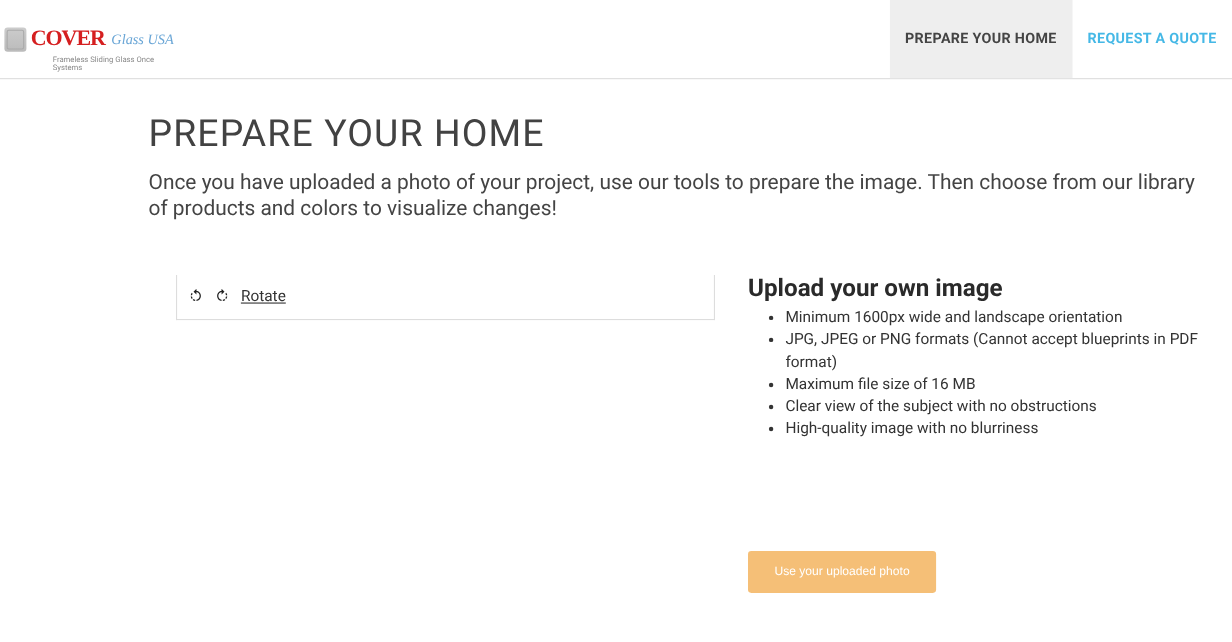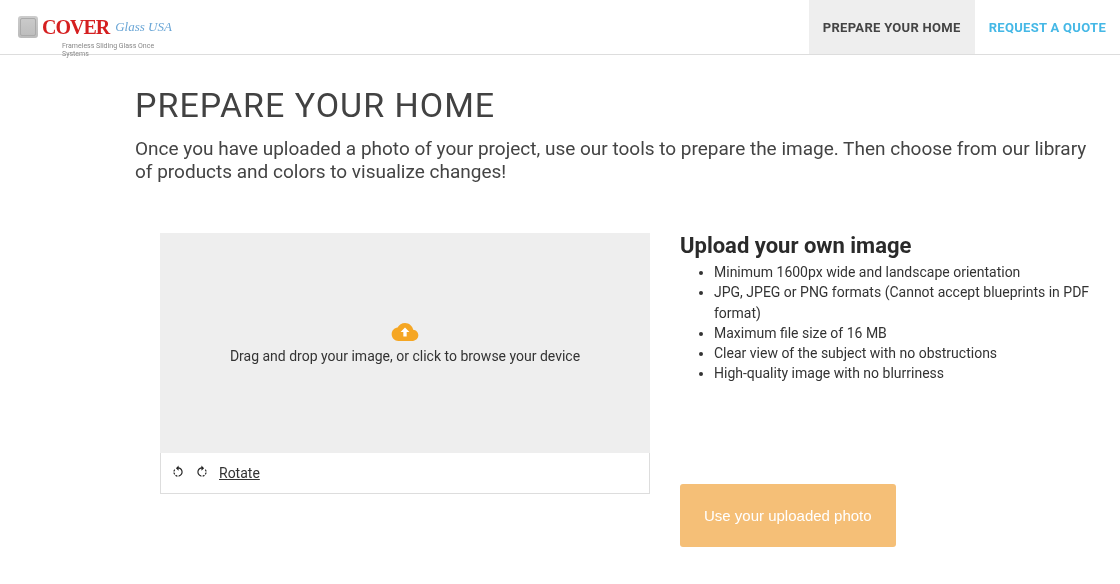--- a/index.html
+++ b/index.html
@@ -20,8 +20,8 @@
       justify-content: space-between;
       align-items: center;
       border-bottom: 1px solid #ddd;
-      height: 55px;
-      padding: 0 0 0 18px;
+      height: 72px;
+      padding: 0 0 0 4px;
     }
     .logo {
       display: flex;

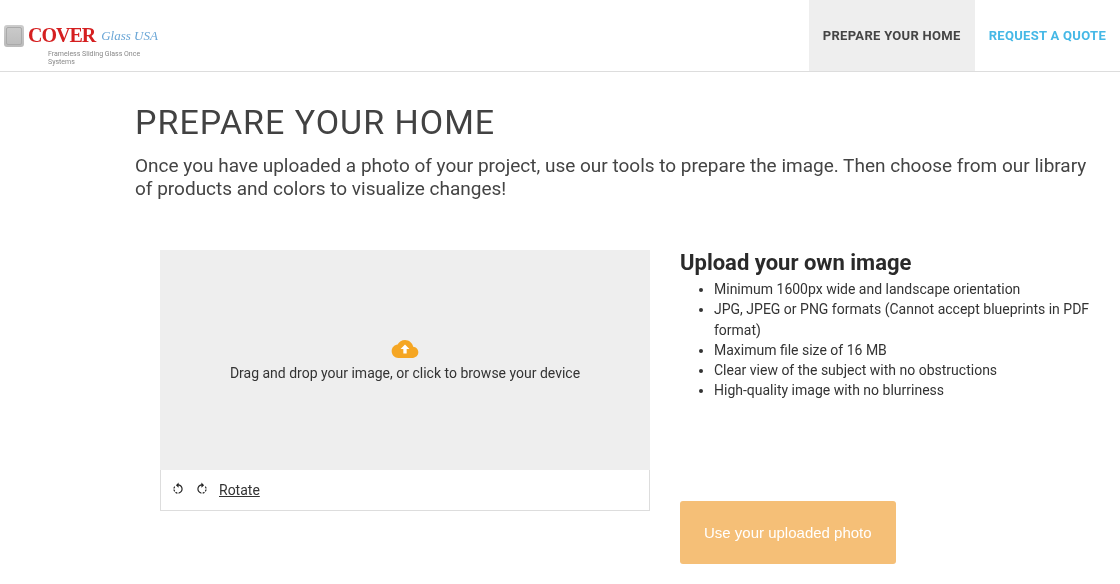--- a/index.html
+++ b/index.html
@@ -211,15 +211,6 @@
 
   <div class="main-row">
     <div class="upload-col">
-      <div class="dropzone">
-        <div class="cloud-icon">
-          <svg viewBox="0 0 24 18" width="28" height="20">
-            <path fill="#f5a623" d="M19.35 7.04C18.67 3.59 15.64 1 12 1 9.11 1 6.6 2.64 5.35 5.04 2.34 5.36 0 7.91 0 11c0 3.31 2.69 6 6 6h13c2.76 0 5-2.24 5-5 0-2.64-2.05-4.78-4.65-4.96z"></path>
-            <path fill="#fff" d="M12 5l-4 4h2.5v4h3V9H16l-4-4z"></path>
-          </svg>
-        </div>
-        <div class="dropzone-text">Drag and drop your image, or click to browse your device</div>
-      </div>
       <div class="rotate-bar">
         <div class="rotate-icon">
           <svg width="14" height="14" viewBox="0 0 24 24">

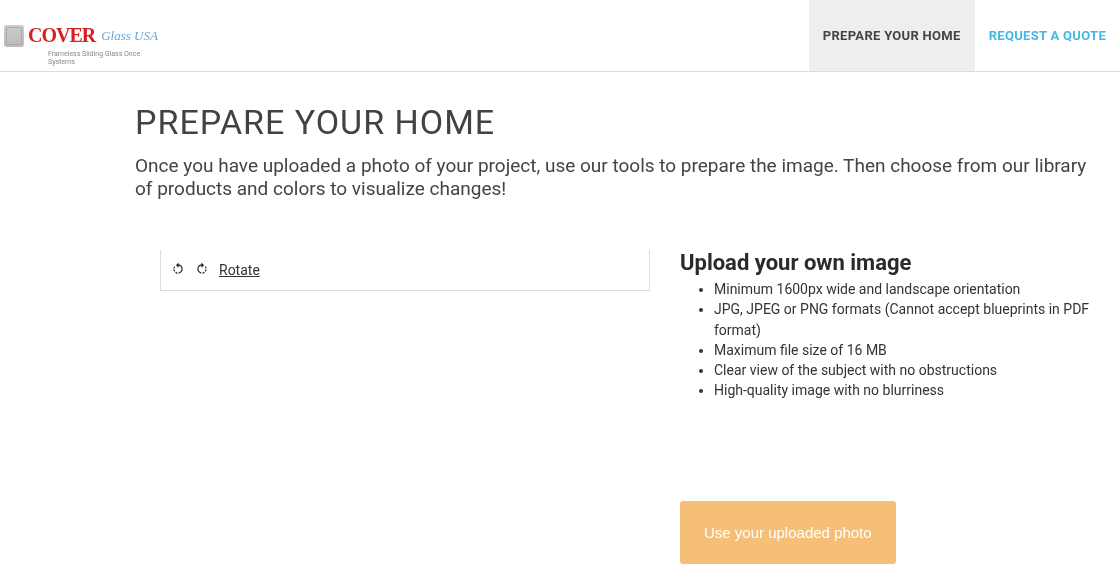--- a/index.html
+++ b/index.html
@@ -180,8 +180,8 @@
       background: #f5bf77;
       color: #fff;
       border: none;
-      padding: 23px 24px;
-      font-size: 15px;
+      padding: 13px 24px;
+      font-size: 11px;
       border-radius: 3px;
       cursor: pointer;
       font-weight: 500;

